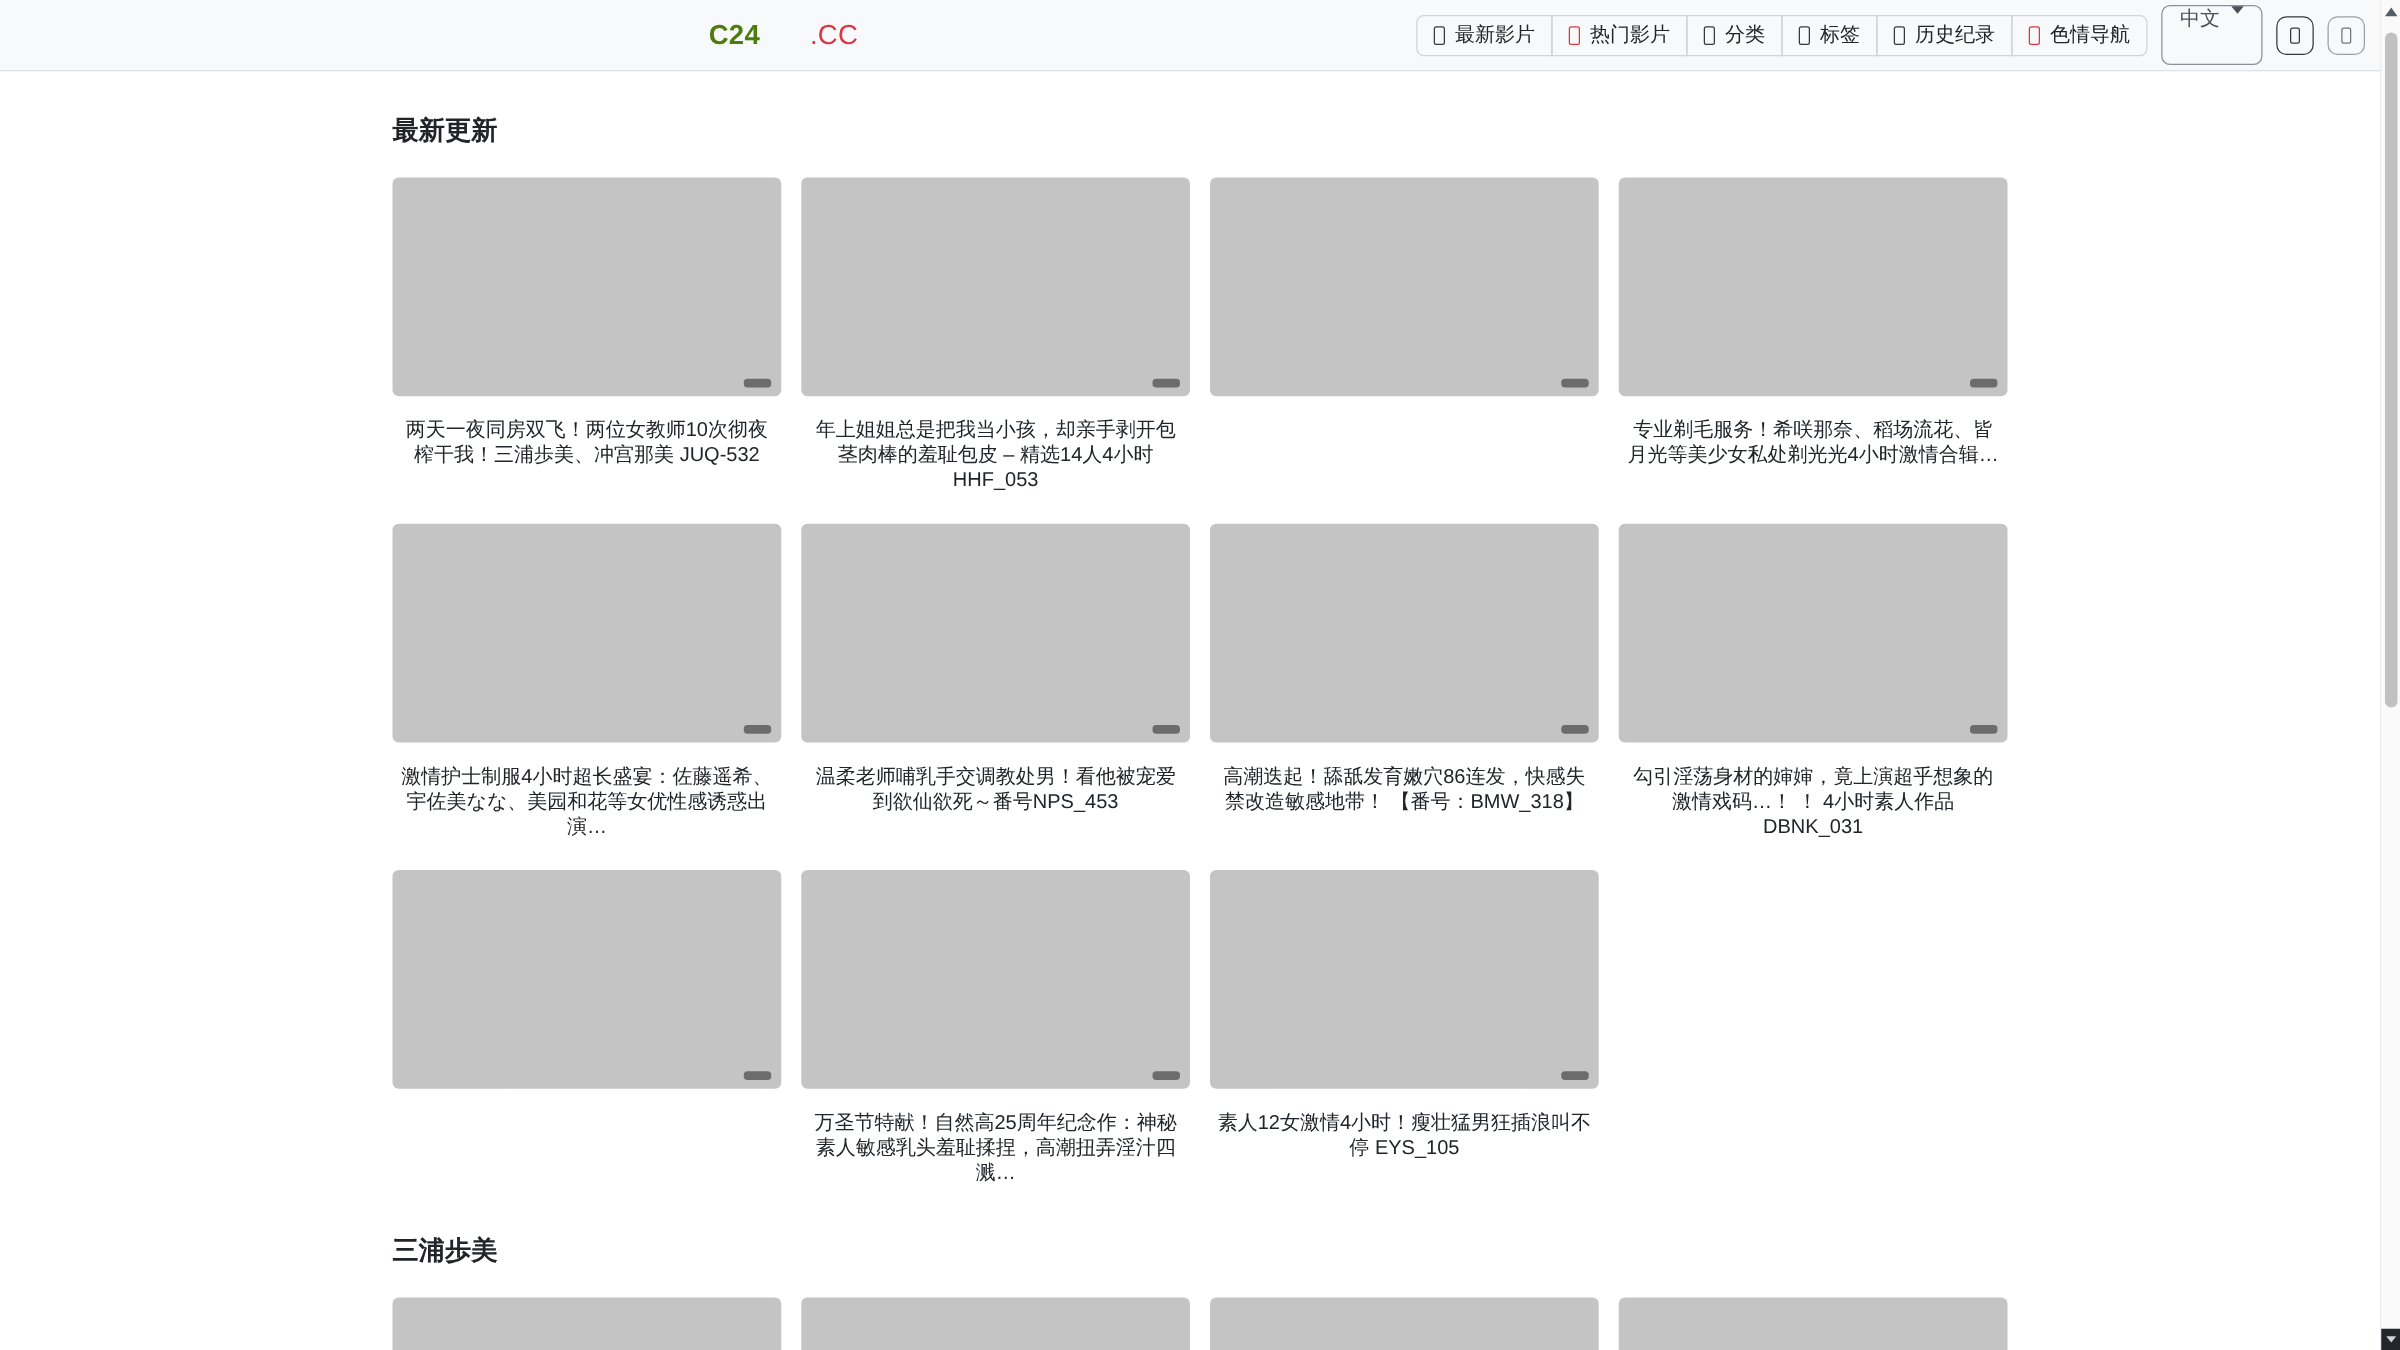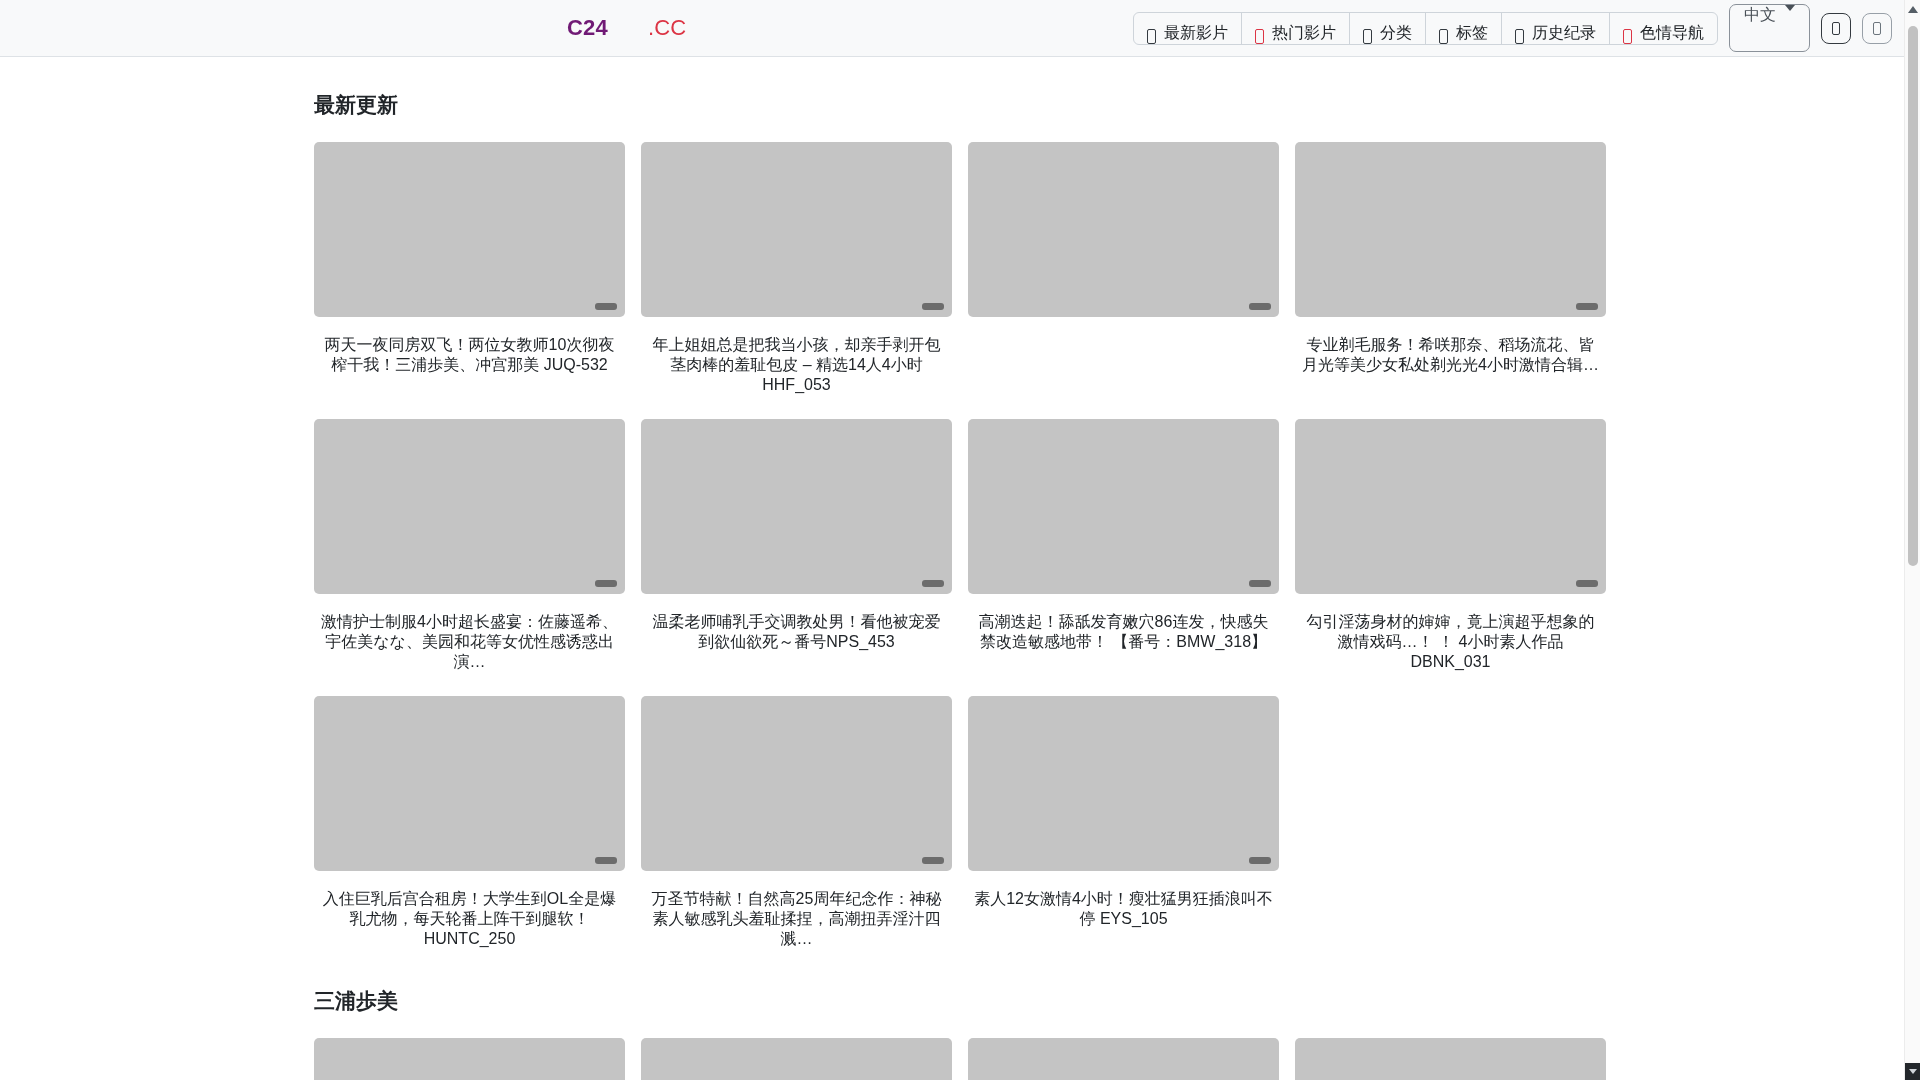--- a/index.html
+++ b/index.html
@@ -27,7 +27,7 @@
     cursor: pointer;
     white-space: nowrap;
   }
-  .brand-primary { color: #701a75; font-weight: 700; }
+  .brand-primary { color: #4d7c0f; font-weight: 700; }
   .brand-secondary { color: #dc3545; font-weight: 400; margin-left: 40px; }
 
   .nav-right {

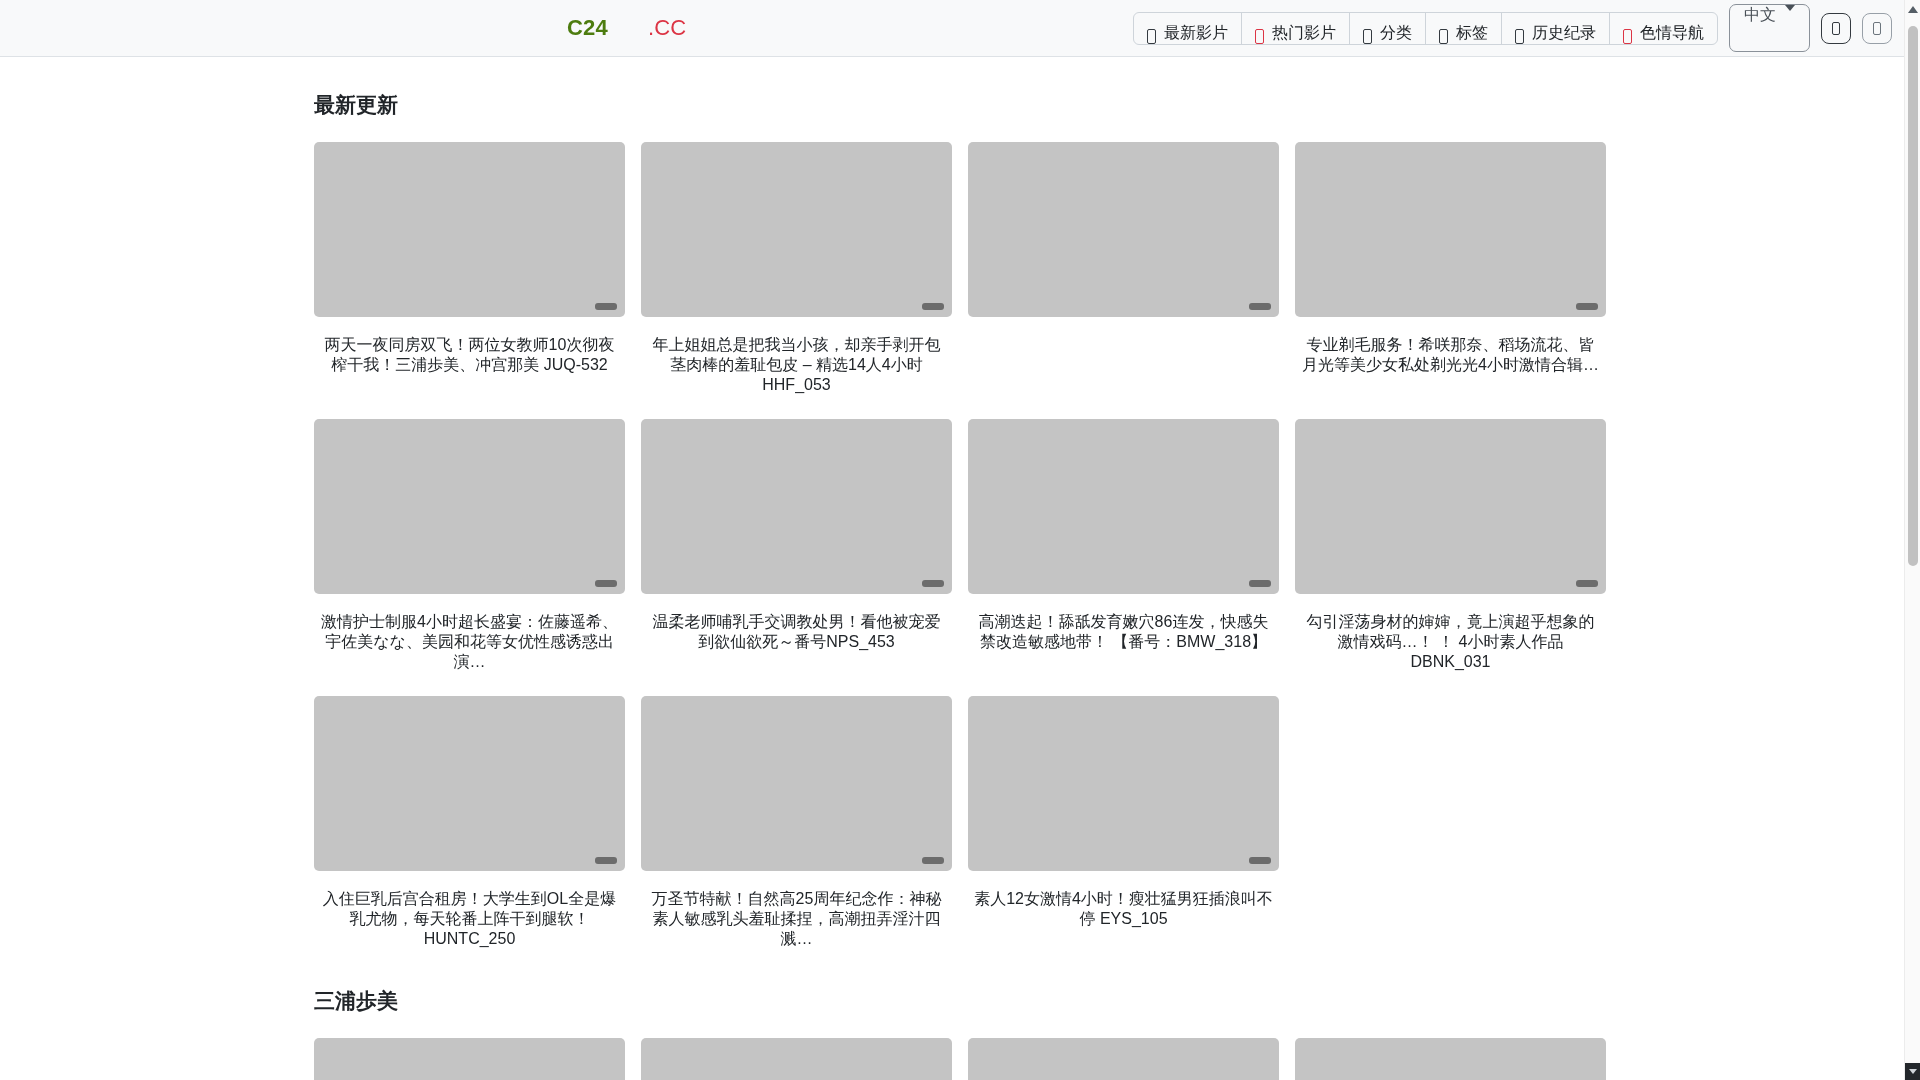--- a/index.html
+++ b/index.html
@@ -40,7 +40,7 @@
   }
   .btn-group { display: flex; }
   .group-btn {
-    display: flex; align-items: flex-end; gap: 8px;
+    display: flex; align-items: center; gap: 8px;
     padding: 0 13px; height: 33px;
     font-size: 16px; color: #212529;
     background: transparent;

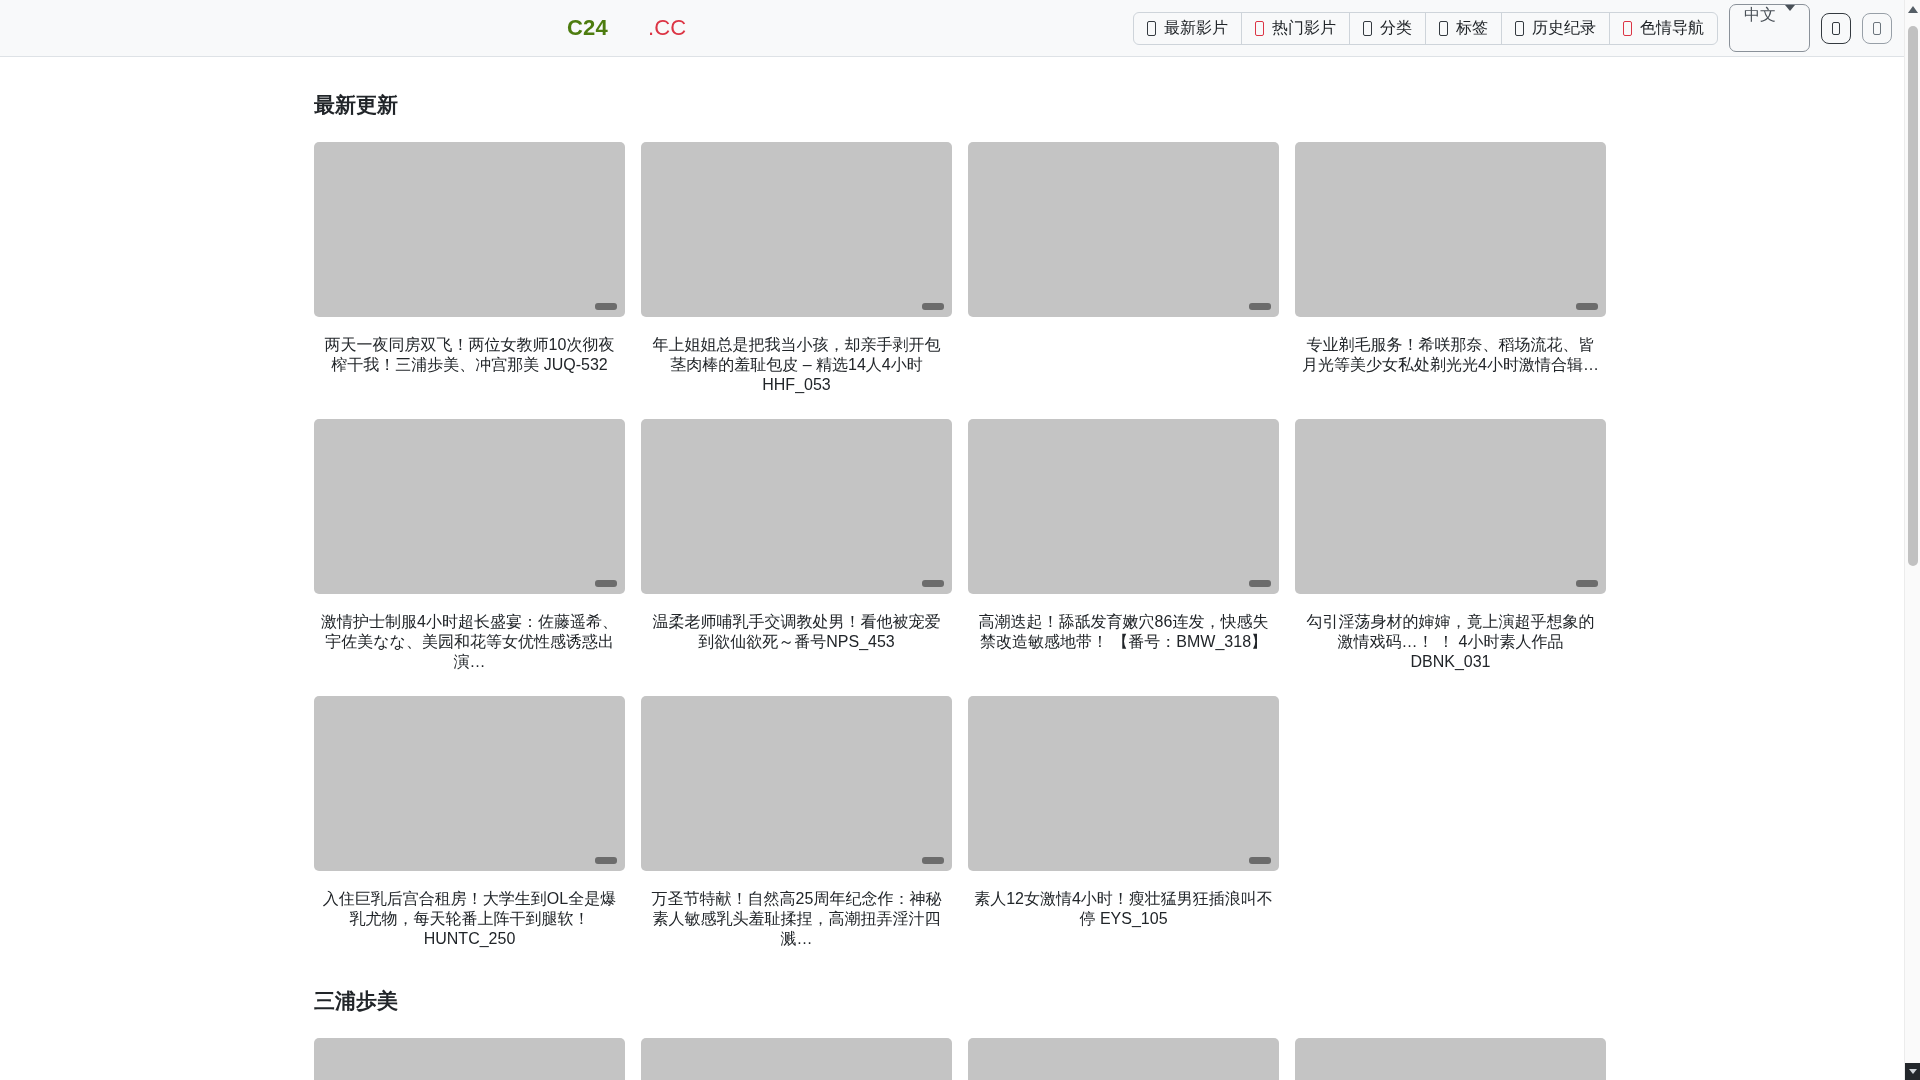--- a/index.html
+++ b/index.html
@@ -288,7 +288,6 @@
     <div class="thumb">
       <div class="duration-badge"></div>
     </div>
-    <p class="video-title">入住巨乳后宫合租房！大学生到OL全是爆乳尤物，每天轮番上阵干到腿软！ HUNTC_250</p>
   </div>
 
   <div class="card">

